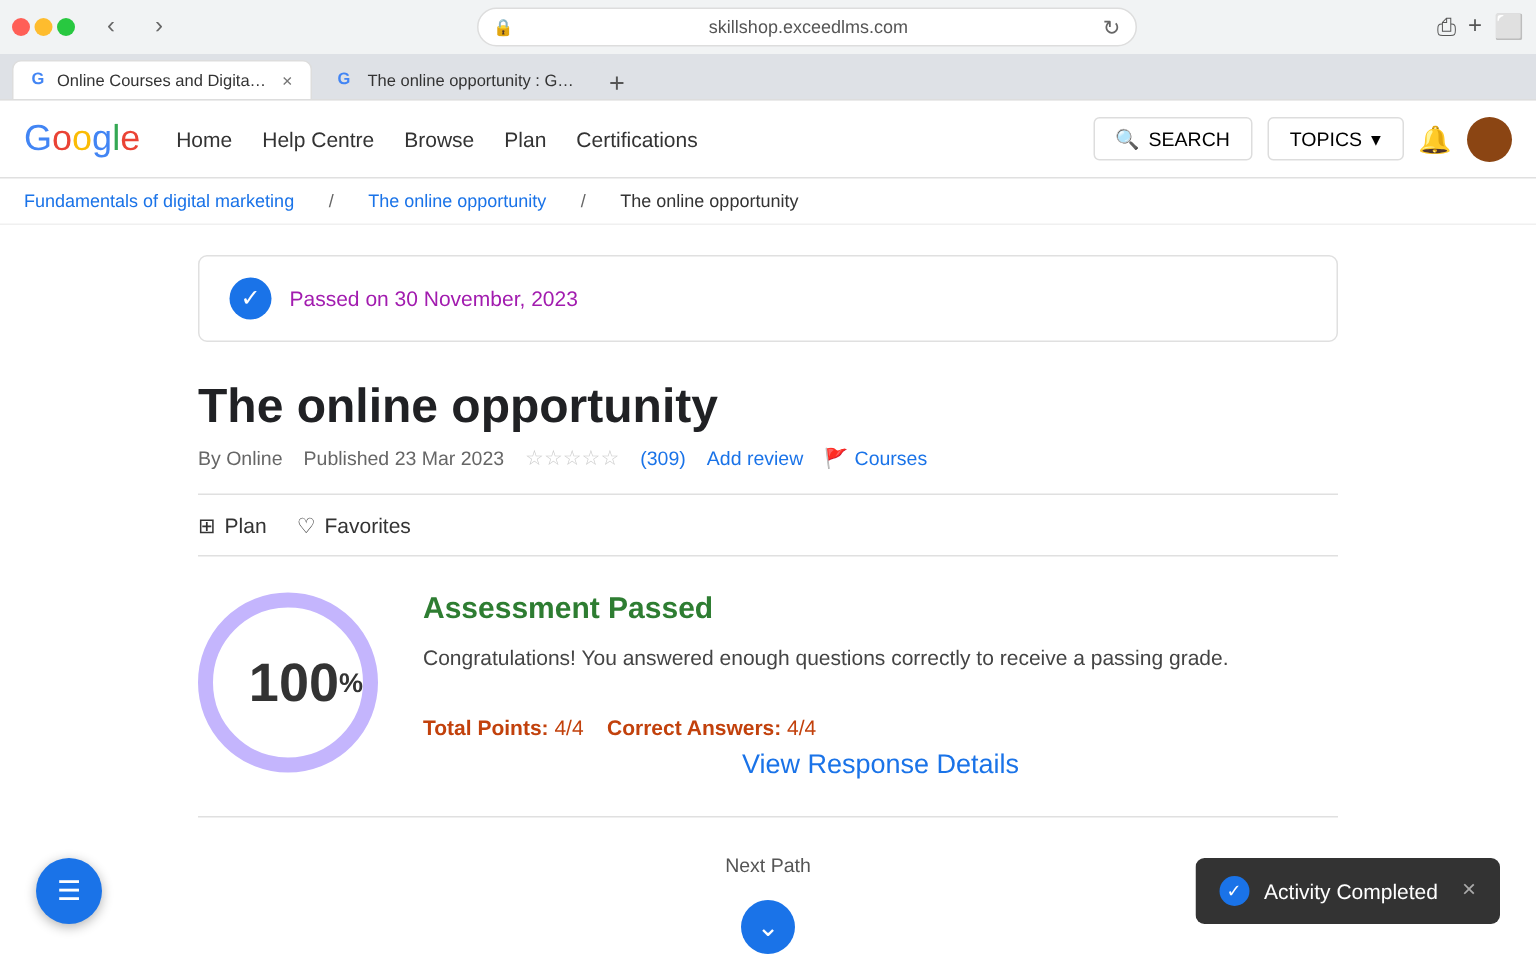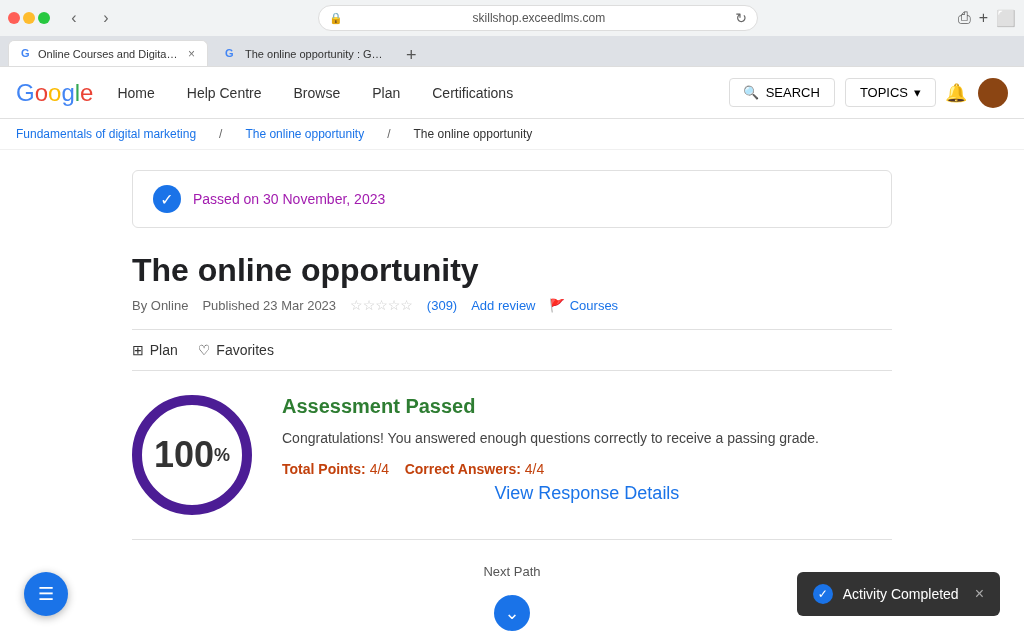--- a/index.html
+++ b/index.html
@@ -65,7 +65,7 @@
     .logo-g2 { color: #4285f4; }
     .logo-l { color: #34a853; }
     .logo-e { color: #ea4335; }
-    .nav-links { display: flex; gap: 32px; align-items: center; flex: 1; }
+    .nav-links { display: flex; gap: 20px; align-items: center; flex: 1; }
     .nav-link { font-size: 14px; color: #333; text-decoration: none; cursor: pointer; }
     .nav-right { display: flex; align-items: center; gap: 10px; }
     .search-btn {

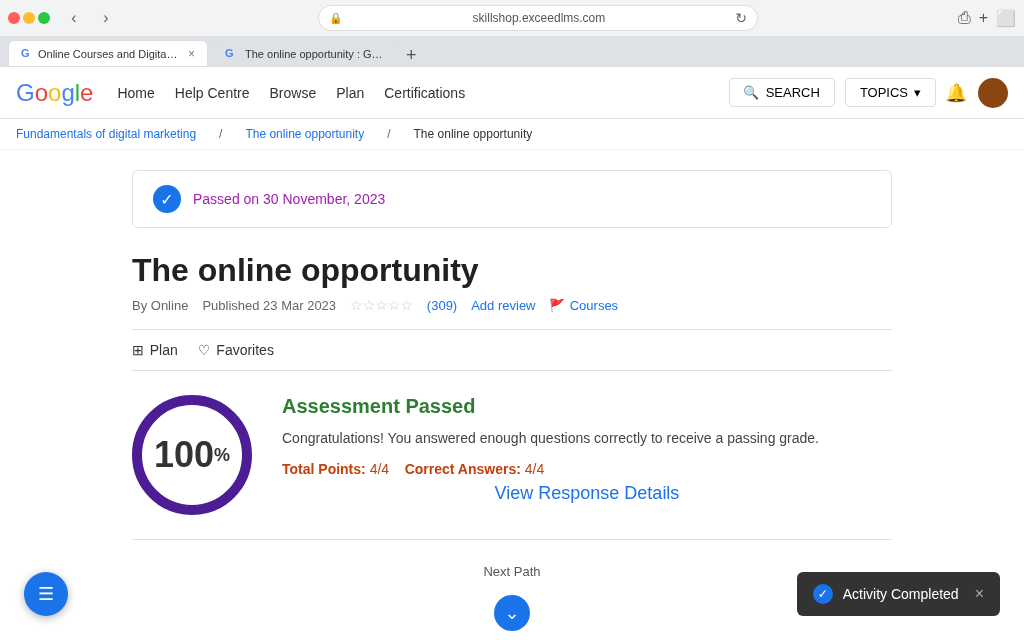--- a/index.html
+++ b/index.html
@@ -129,7 +129,7 @@
     .score-circle-wrapper { flex-shrink: 0; }
     .score-circle {
       width: 120px; height: 120px; border-radius: 50%;
-      border: 10px solid #4c1d95; display: flex; align-items: center; justify-content: center;
+      border: 10px solid #c4b5fd; display: flex; align-items: center; justify-content: flex-end;
       position: relative;
     }
     .assessment-info { flex: 1; }

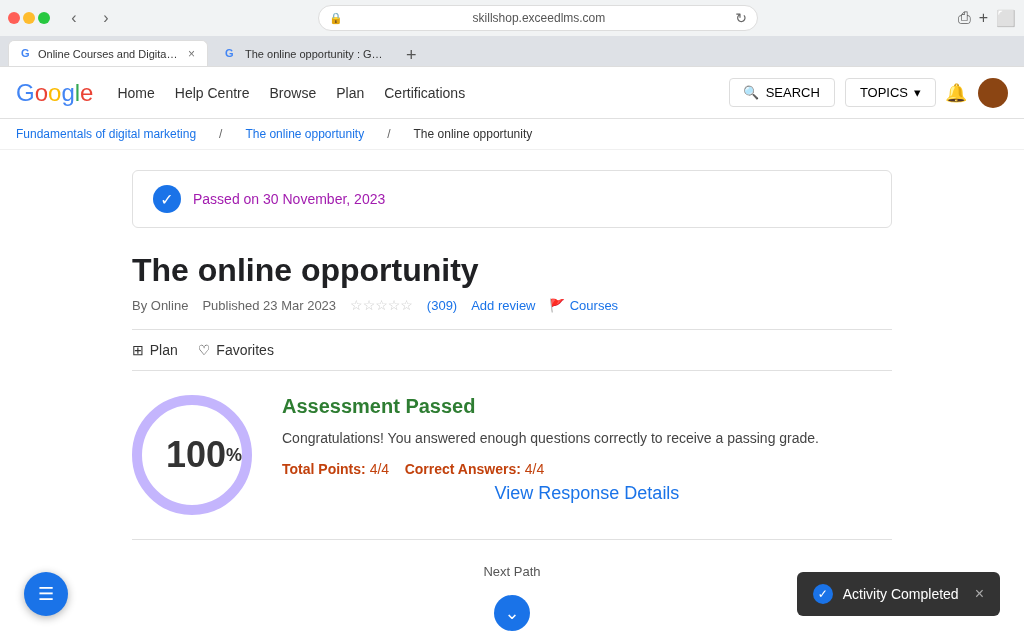--- a/index.html
+++ b/index.html
@@ -134,7 +134,7 @@
     }
     .assessment-info { flex: 1; }
     .assessment-title { color: #2e7d32; font-size: 20px; font-weight: 600; margin-bottom: 10px; }
-    .assessment-desc { font-size: 14px; color: #444; line-height: 1.5; margin-bottom: 12px; }
+    .assessment-desc { font-size: 14px; color: #444; line-height: 1.5; margin-bottom: 28px; }
     .assessment-stats { font-size: 14px; color: #c2410c; margin-bottom: 6px; }
     .assessment-stats strong { font-weight: 600; }
     .view-response { color: #1a73e8; font-size: 18px; text-decoration: none; cursor: pointer; display: block; text-align: center; }

